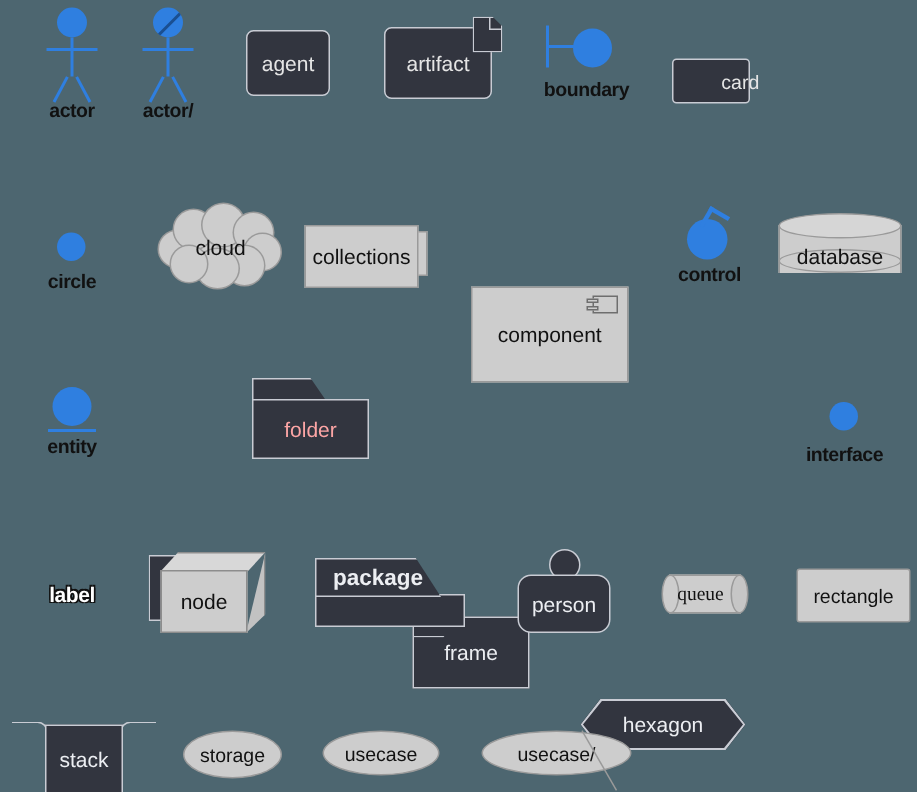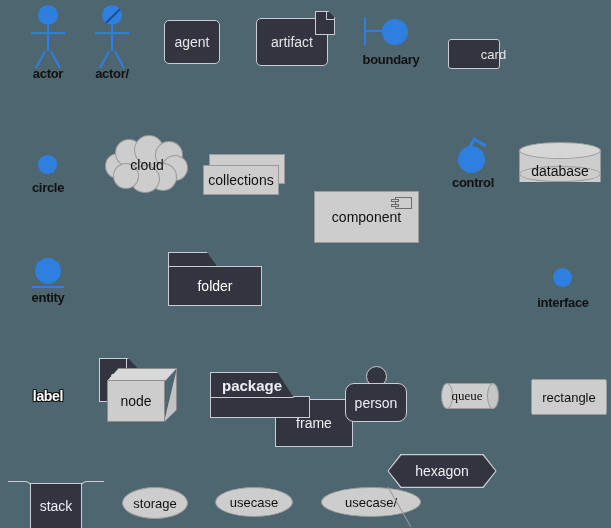--- a/index.html
+++ b/index.html
@@ -111,7 +111,7 @@
   .collections{position:absolute;width:82px;height:34px;}
   .collections .l2{position:absolute;left:6px;top:6px;width:76px;height:30px;
                    background:#cdcdcd;border:1px solid #9a9a9a;box-sizing:border-box;}
-  .collections .l1{position:absolute;left:0;top:17px;width:76px;height:30px;
+  .collections .l1{position:absolute;left:0;top:2px;width:76px;height:42px;
                    background:#cdcdcd;border:1px solid #9a9a9a;box-sizing:border-box;
                    display:flex;align-items:center;justify-content:center;
                    font-size:14px;color:#111;}

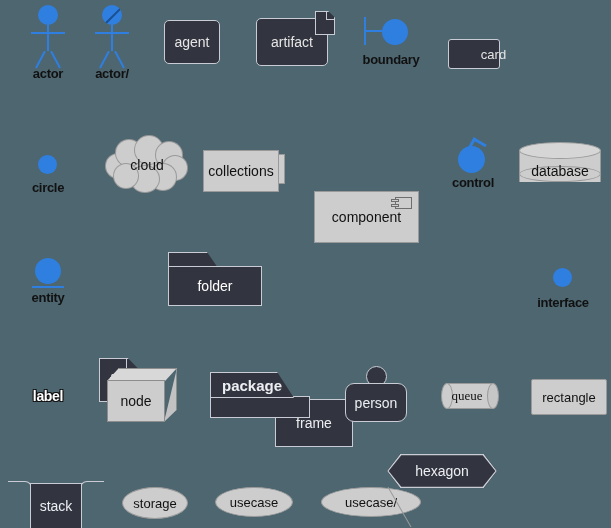--- a/index.html
+++ b/index.html
@@ -117,7 +117,7 @@
                    font-size:14px;color:#111;}
 
   
-  .component{width:105px;height:52px;position:relative;}
+  .component{width:105px;height:64px;position:relative;}
   .component .badge{position:absolute;right:6px;top:5px;width:17px;height:12px;
                     border:1px solid #6e6e6e;box-sizing:border-box;background:#cdcdcd;}
   .component .badge:before,.component .badge:after{

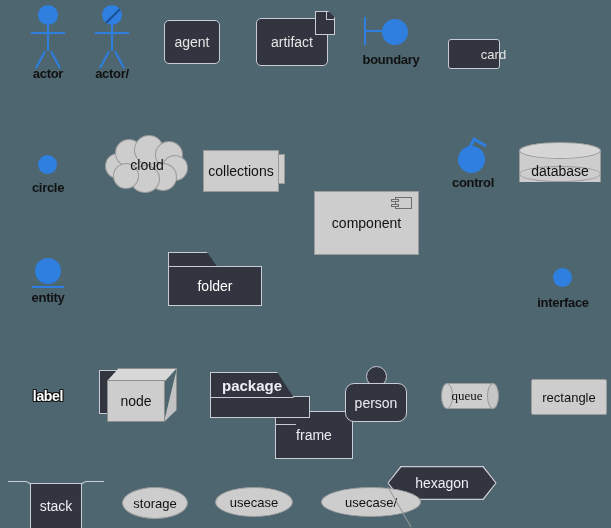--- a/index.html
+++ b/index.html
@@ -164,9 +164,9 @@
   .folder .tab{position:absolute;left:0;top:0;width:50px;height:16px;
     background:#32353f;border:1px solid #c9ccd4;border-bottom:none;box-sizing:border-box;
     clip-path:polygon(0 0,78% 0,100% 100%,0 100%);}
-  .folder .body{position:absolute;left:0;top:14px;width:94px;height:40px;
+  .folder .body{position:absolute;left:0;top:14px;width:78px;height:40px;
     background:#32353f;border:1px solid #c9ccd4;box-sizing:border-box;
-    display:flex;align-items:center;justify-content:center;font-size:14px;color:#ffffff;}
+    display:flex;align-items:center;justify-content:center;font-size:14px;color:#fca5a5;}
 
   
   .frame{width:78px;height:48px;position:relative;

